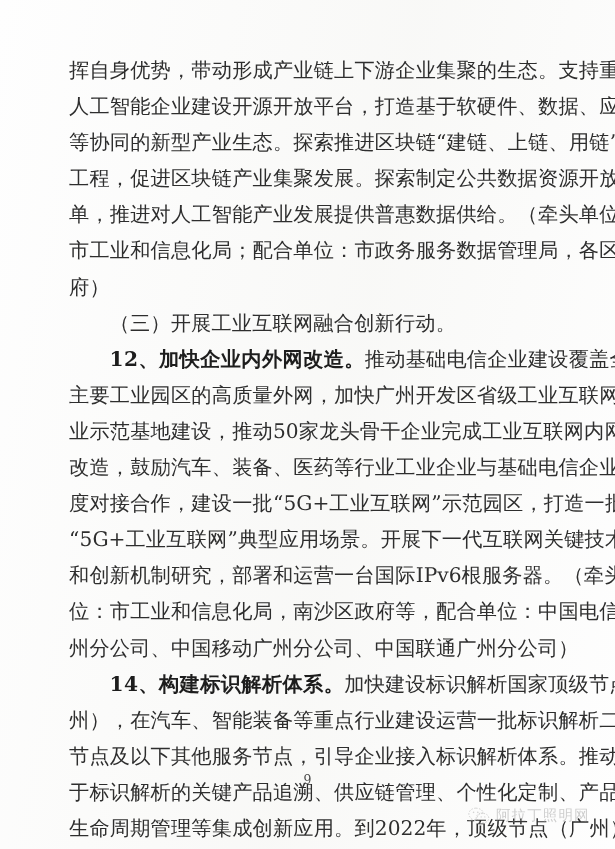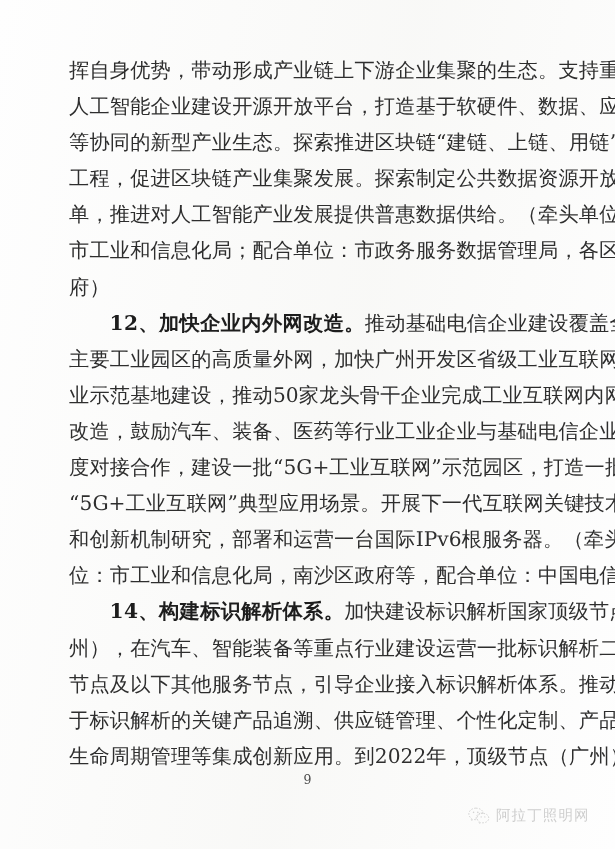--- a/index.html
+++ b/index.html
@@ -293,6 +293,7 @@
         <span>区</span>
       </div>
       <div class="line"><span>府）</span></div>
+      <div class="line indent"><span>（三）开展工业互联网融合创新行动。</span></div>
       <div class="line indent"><span class="bold">12、加快企业内外网改造。</span><span>推动基础电信企业建设覆盖全市</span></div>
       <div class="line just">
         <span>主</span>

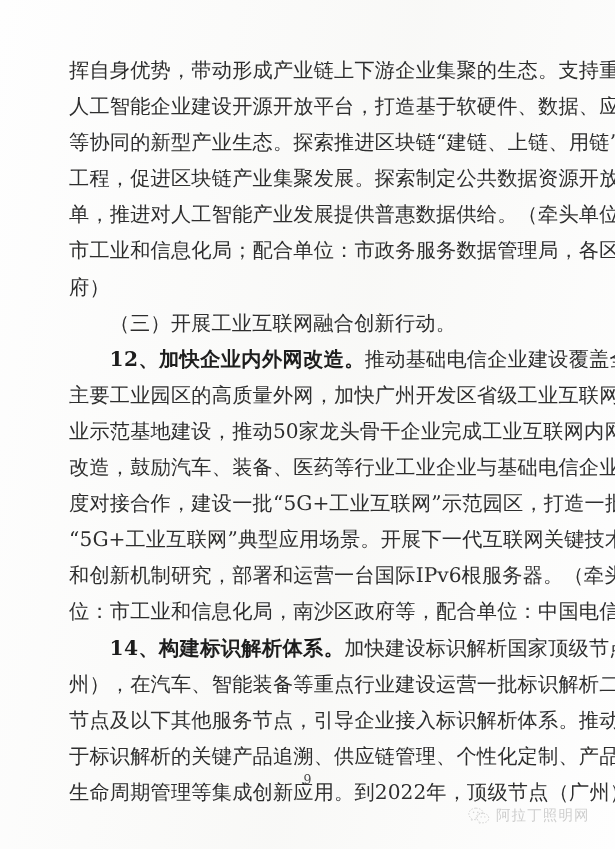--- a/index.html
+++ b/index.html
@@ -509,6 +509,7 @@
         <span>电</span>
         <span>信</span>
       </div>
+      <div class="line"><span>州分公司、中国移动广州分公司、中国联通广州分公司）</span></div>
       <div class="line indent"><span class="bold">14、构建标识解析体系。</span><span>加快建设标识解析国家顶级节点（广</span></div>
       <div class="line just">
         <span>州</span>

